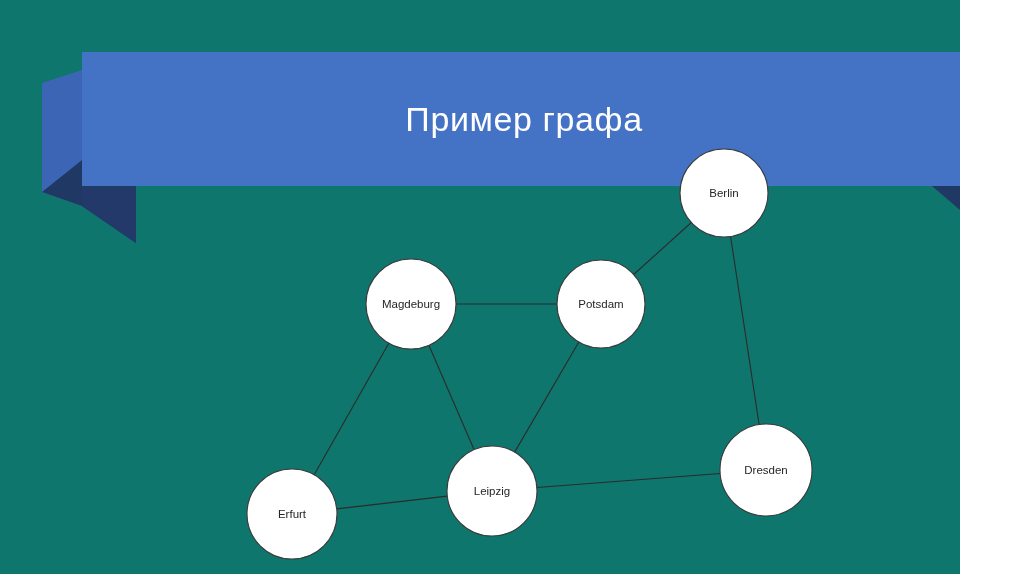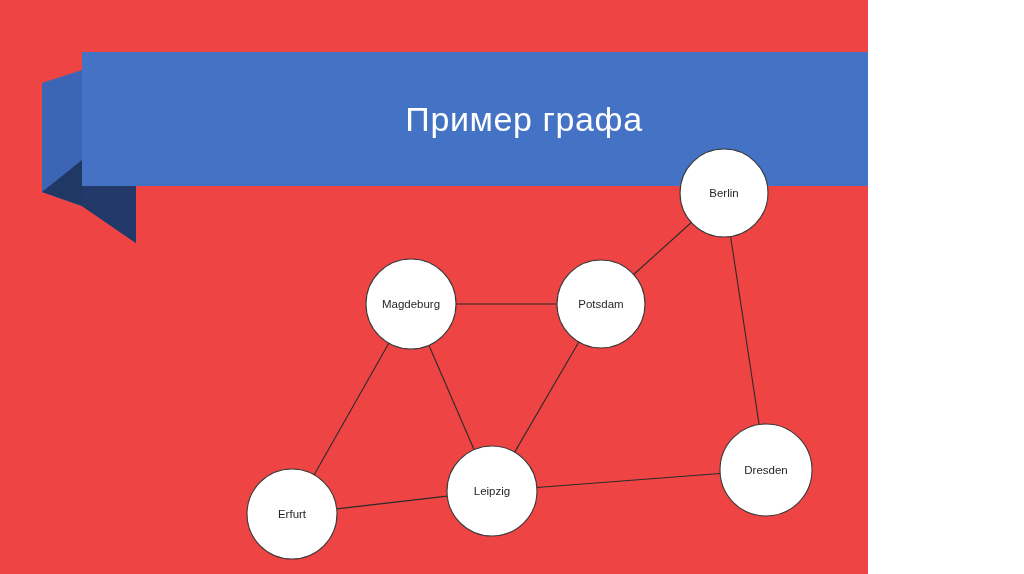--- a/index.html
+++ b/index.html
@@ -13,9 +13,9 @@
   }
   #slide {
     position: relative;
-    width: 868px;
+    width: 960px;
     height: 574px;
-    background: #ef4444;
+    background: #0f766e;
     overflow: hidden;
   }
 

